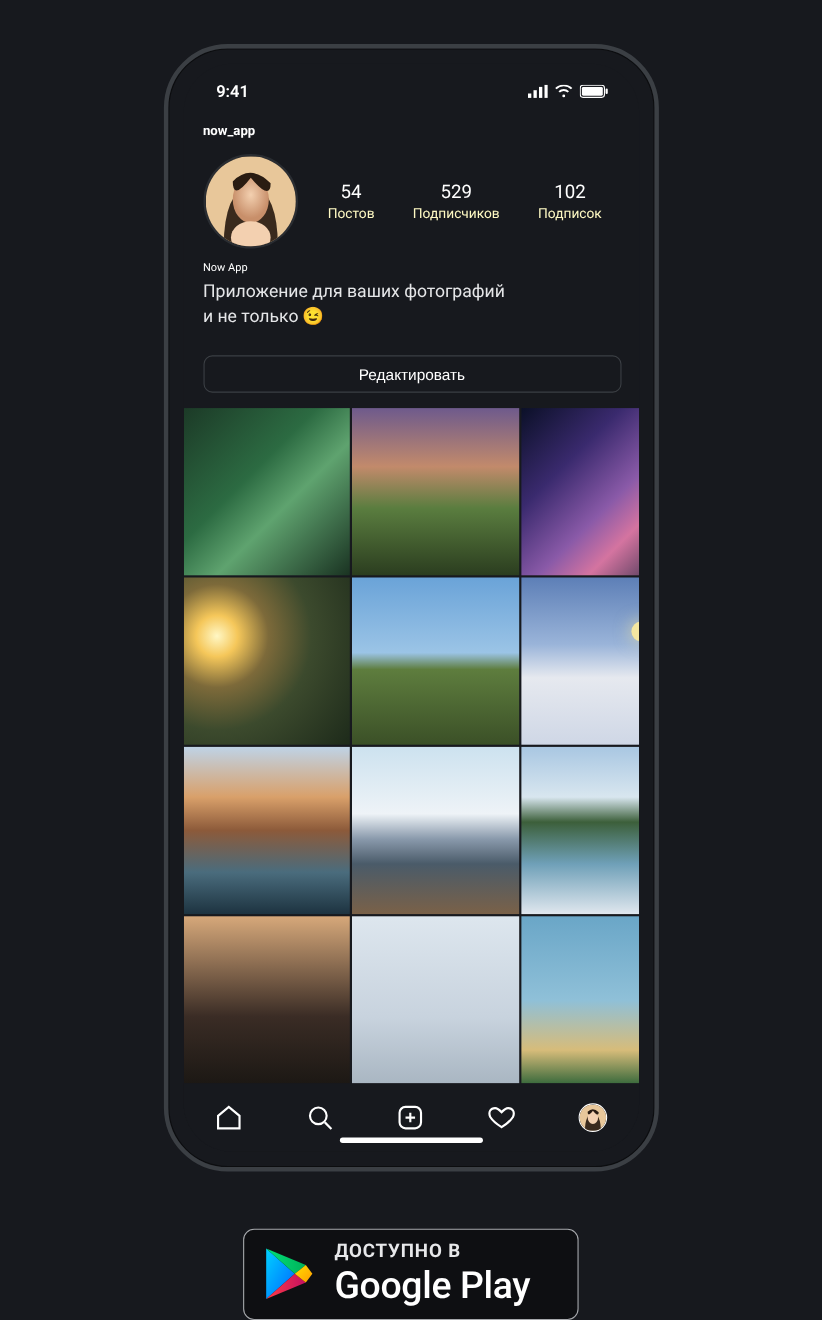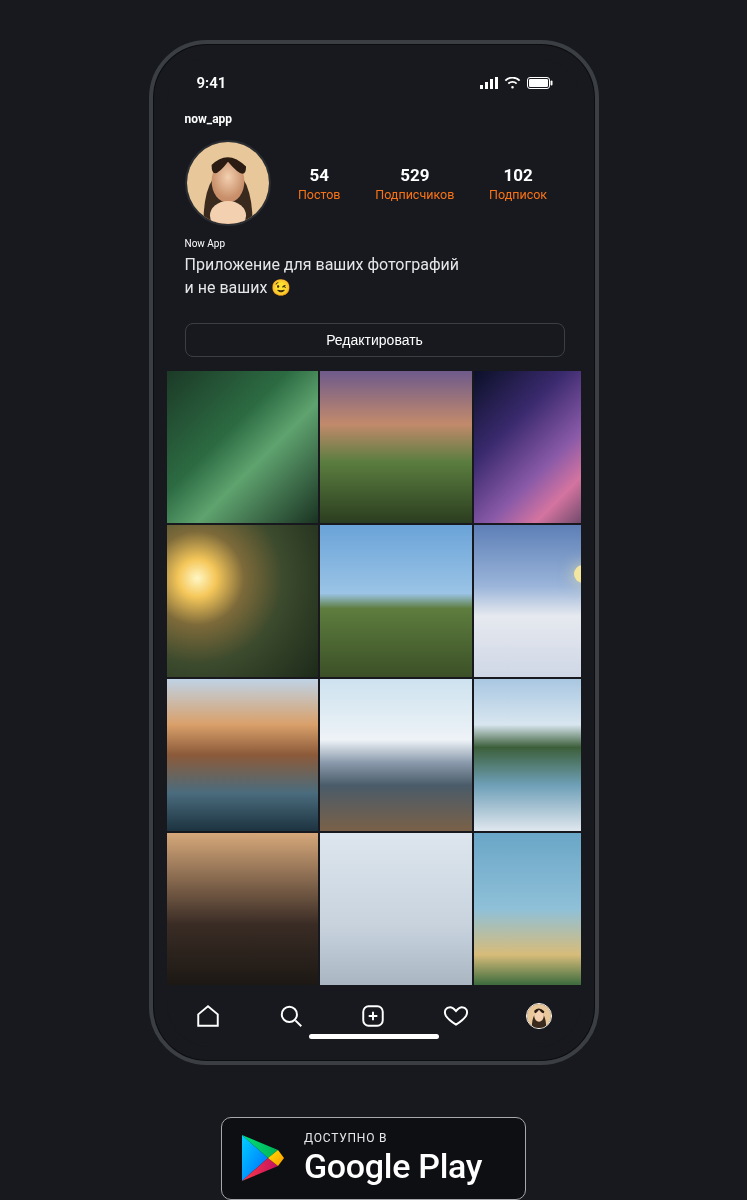--- a/index.html
+++ b/index.html
@@ -67,7 +67,7 @@
     text-align: center;
     font-size: 13px;
   }
-  .stat .num { font-size: 17px; font-weight: 700; display:block; margin-bottom:2px;}
+  .stat .num { font-size: 17px; font-weight: 400; display:block; margin-bottom:2px;}
   .stat .lbl { font-size: 12.5px; color:#f97316;}
   .bio-name { font-weight: 400; font-size: 10px; margin-bottom: 4px;}
   .bio-text { font-size: 16px; line-height: 1.45; color:#e5e6e8;}

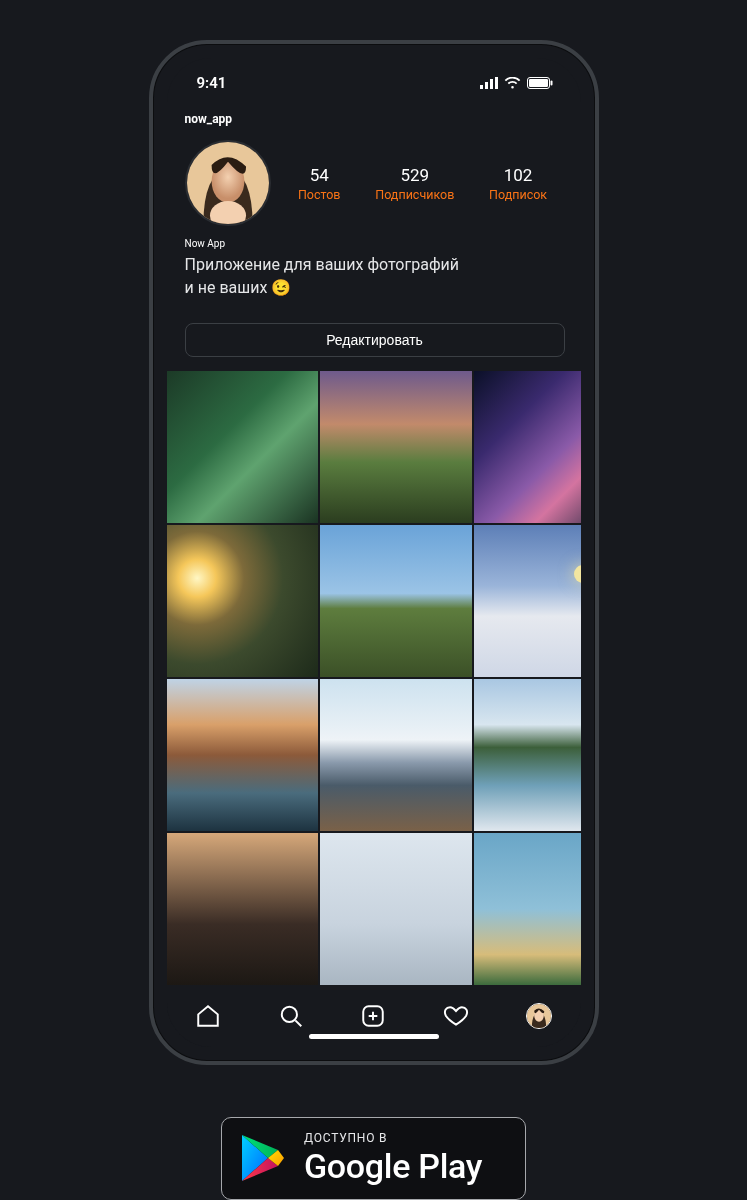--- a/index.html
+++ b/index.html
@@ -68,7 +68,7 @@
     font-size: 13px;
   }
   .stat .num { font-size: 17px; font-weight: 400; display:block; margin-bottom:2px;}
-  .stat .lbl { font-size: 12.5px; color:#f97316;}
+  .stat .lbl { font-size: 12.5px; color:#fef9c3;}
   .bio-name { font-weight: 400; font-size: 10px; margin-bottom: 4px;}
   .bio-text { font-size: 16px; line-height: 1.45; color:#e5e6e8;}
   .edit-btn {

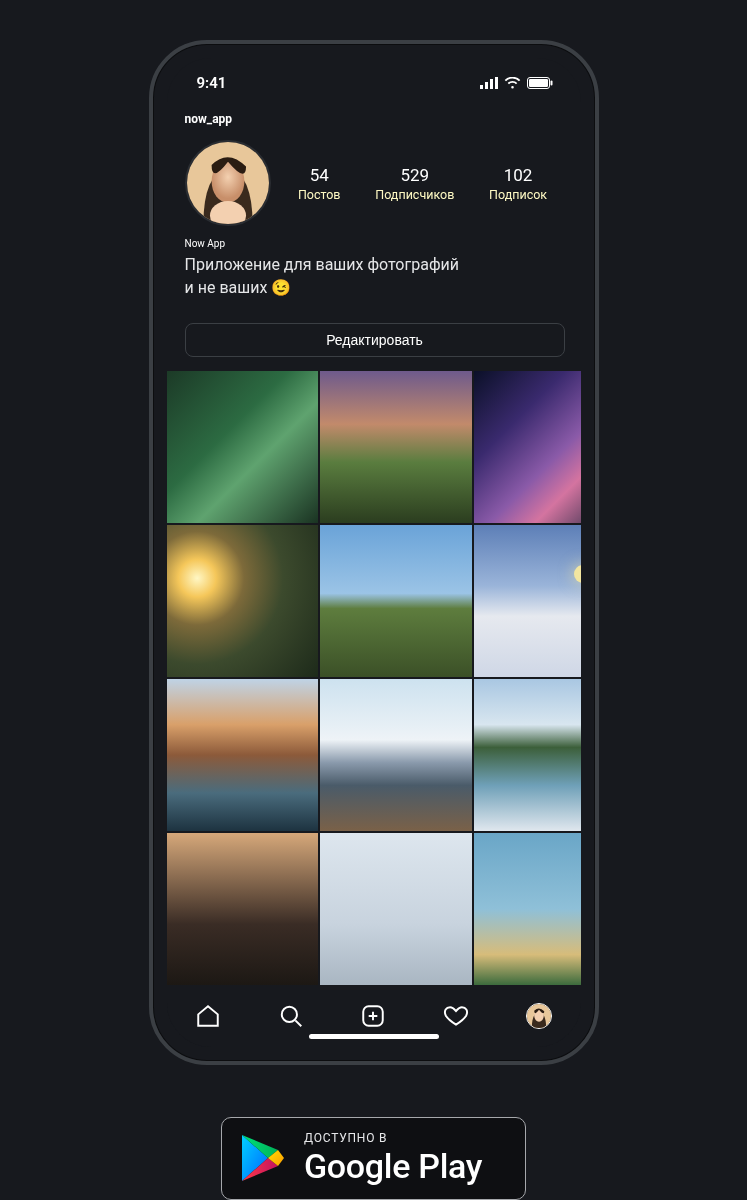--- a/index.html
+++ b/index.html
@@ -202,7 +202,7 @@
 
       <div class="bio-name">Now App</div>
       <div class="bio-text">Приложение для ваших фотографий</div>
-      <div class="bio-text">и не ваших 😉</div>
+      <div class="bio-text">и не только 😉</div>
 
       <button class="edit-btn">Редактировать</button>
     </div>

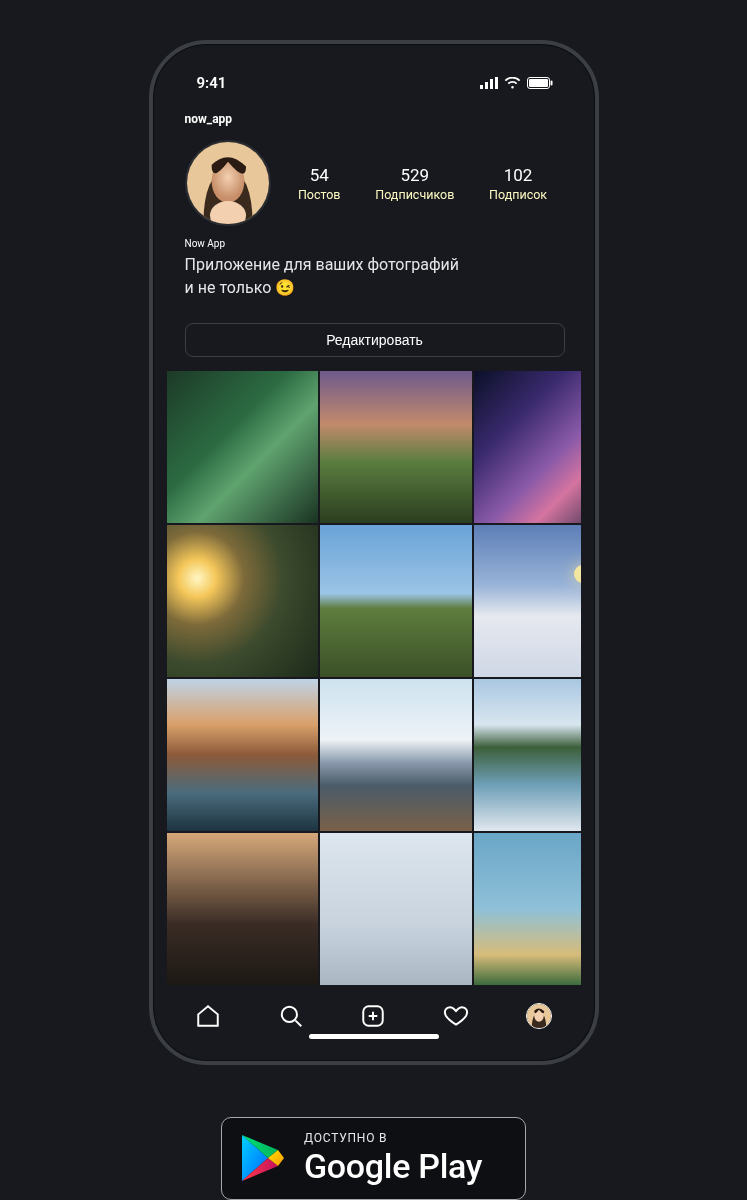--- a/index.html
+++ b/index.html
@@ -122,7 +122,7 @@
     cursor:pointer;
     background:#0e0f12;
   }
-  .play-text-sm { font-size: 12px; letter-spacing: 0.8px; color:#e7e8ea; margin-bottom:1px;}
+  .play-text-sm { font-size: 17px; letter-spacing: 0.8px; color:#e7e8ea; margin-bottom:1px;font-weight:bold;}
   .play-text-lg { font-size: 34px; font-weight: 500; color:#fff; letter-spacing:-0.3px;}
   
   .t0{background:linear-gradient(135deg,#1c3a27 0%,#2c6b42 40%,#5fa36f 60%,#1a3322 100%);}

